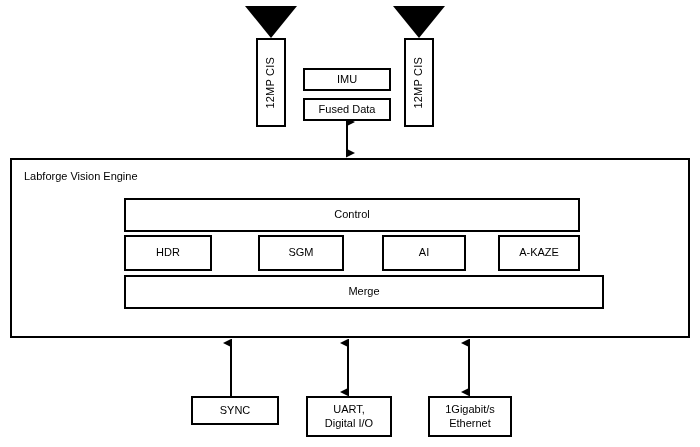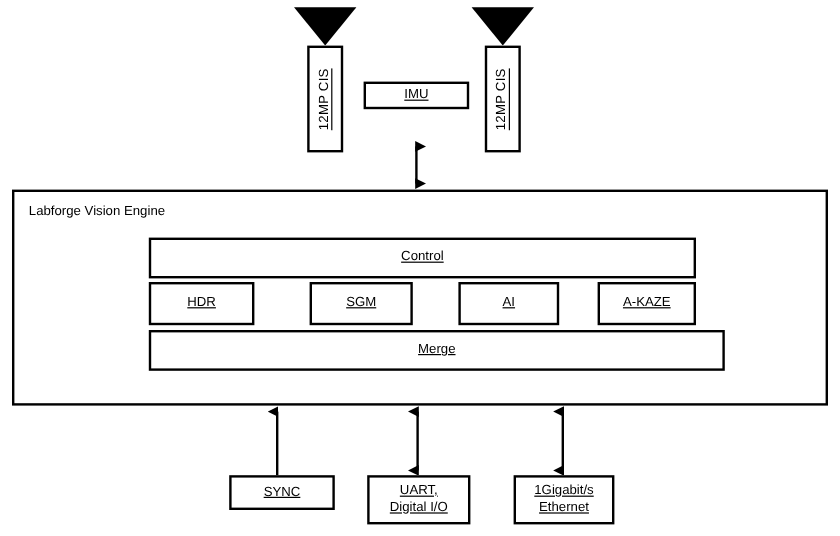--- a/index.html
+++ b/index.html
@@ -31,7 +31,6 @@
     font-size: 11px;
     line-height: 1.25;
     color: #000000;
-    text-decoration: underline;
   }
 
   

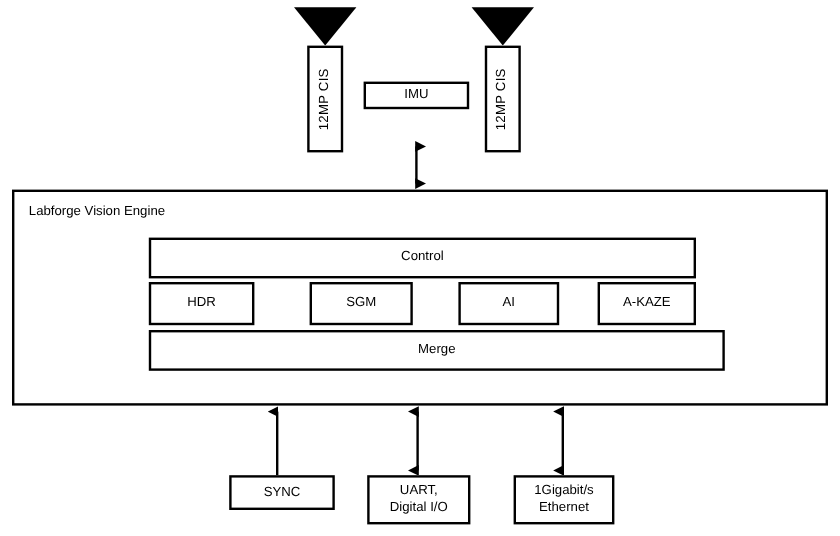--- a/index.html
+++ b/index.html
@@ -147,6 +147,9 @@
     <span>IMU</span>
   </div>
 
+  <div class="box" style="left:303px; top:98px; width:88px; height:23px;">
+    <span>Fused Data</span>
+  </div>
 
   <div class="box" id="engine-container">
     <div id="engine-title">Labforge Vision Engine</div>

